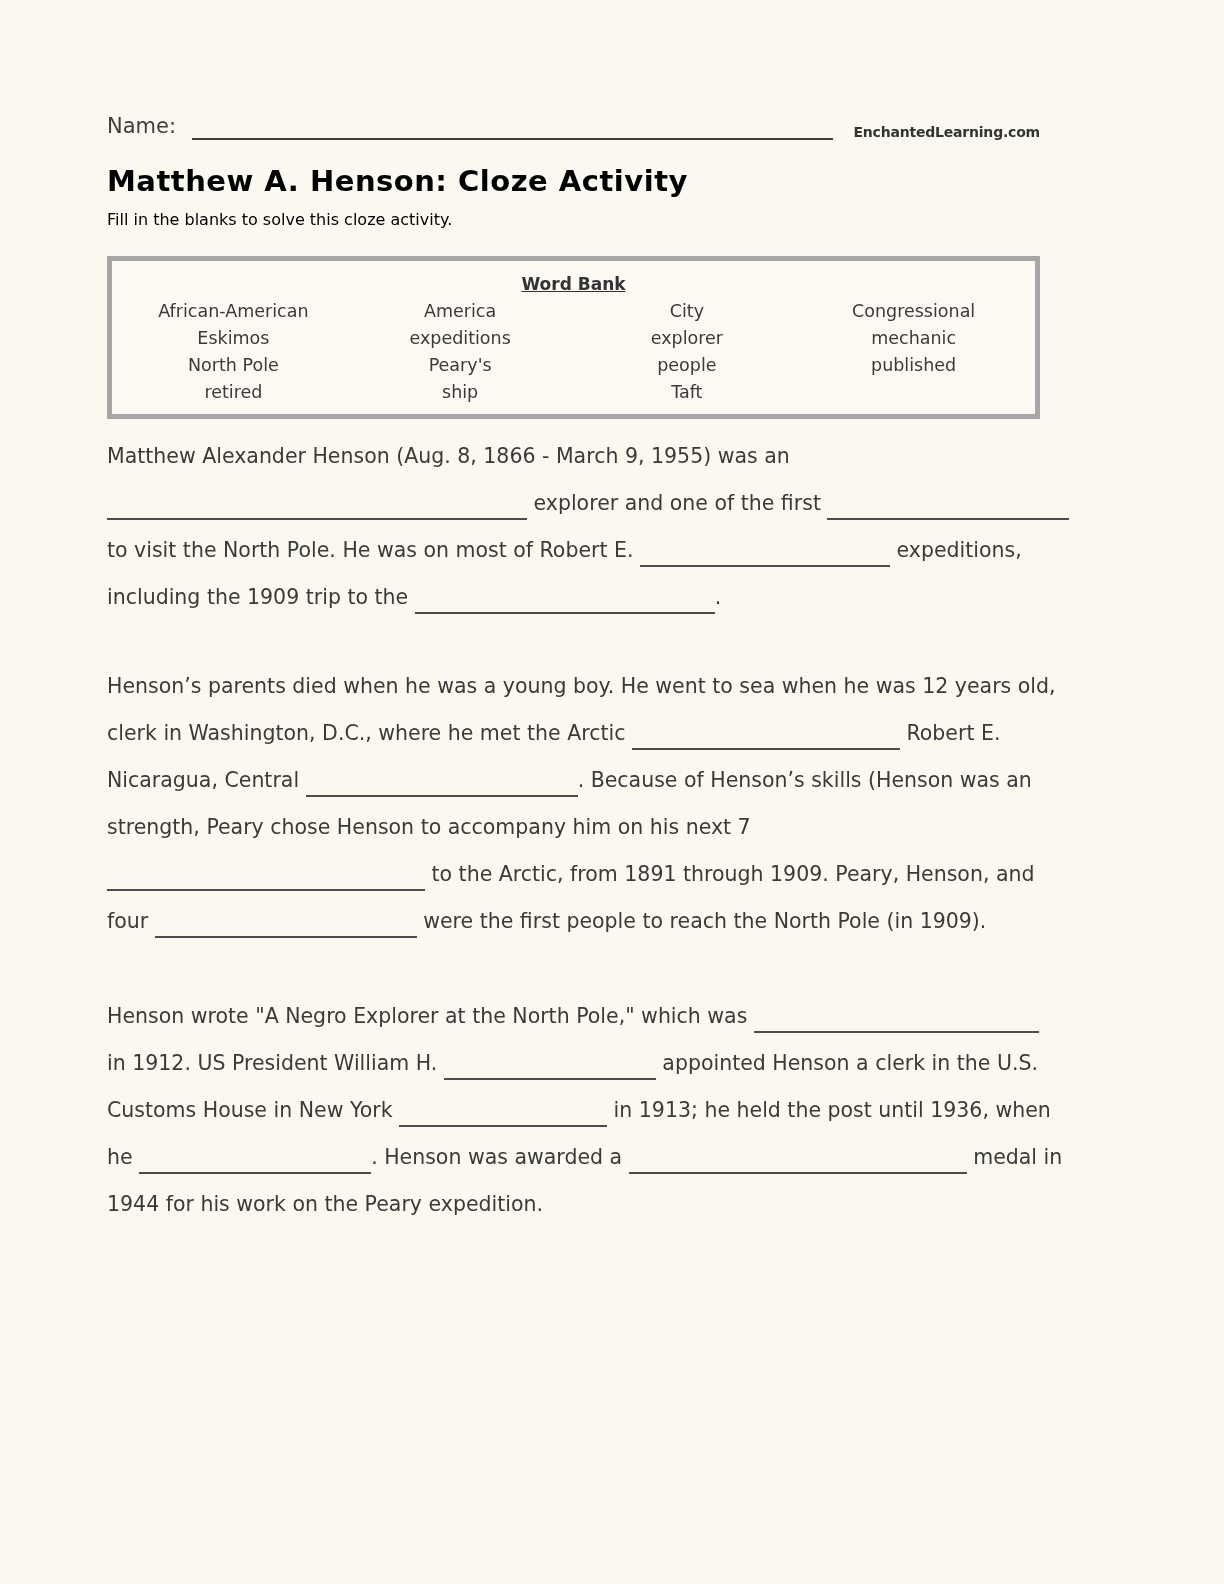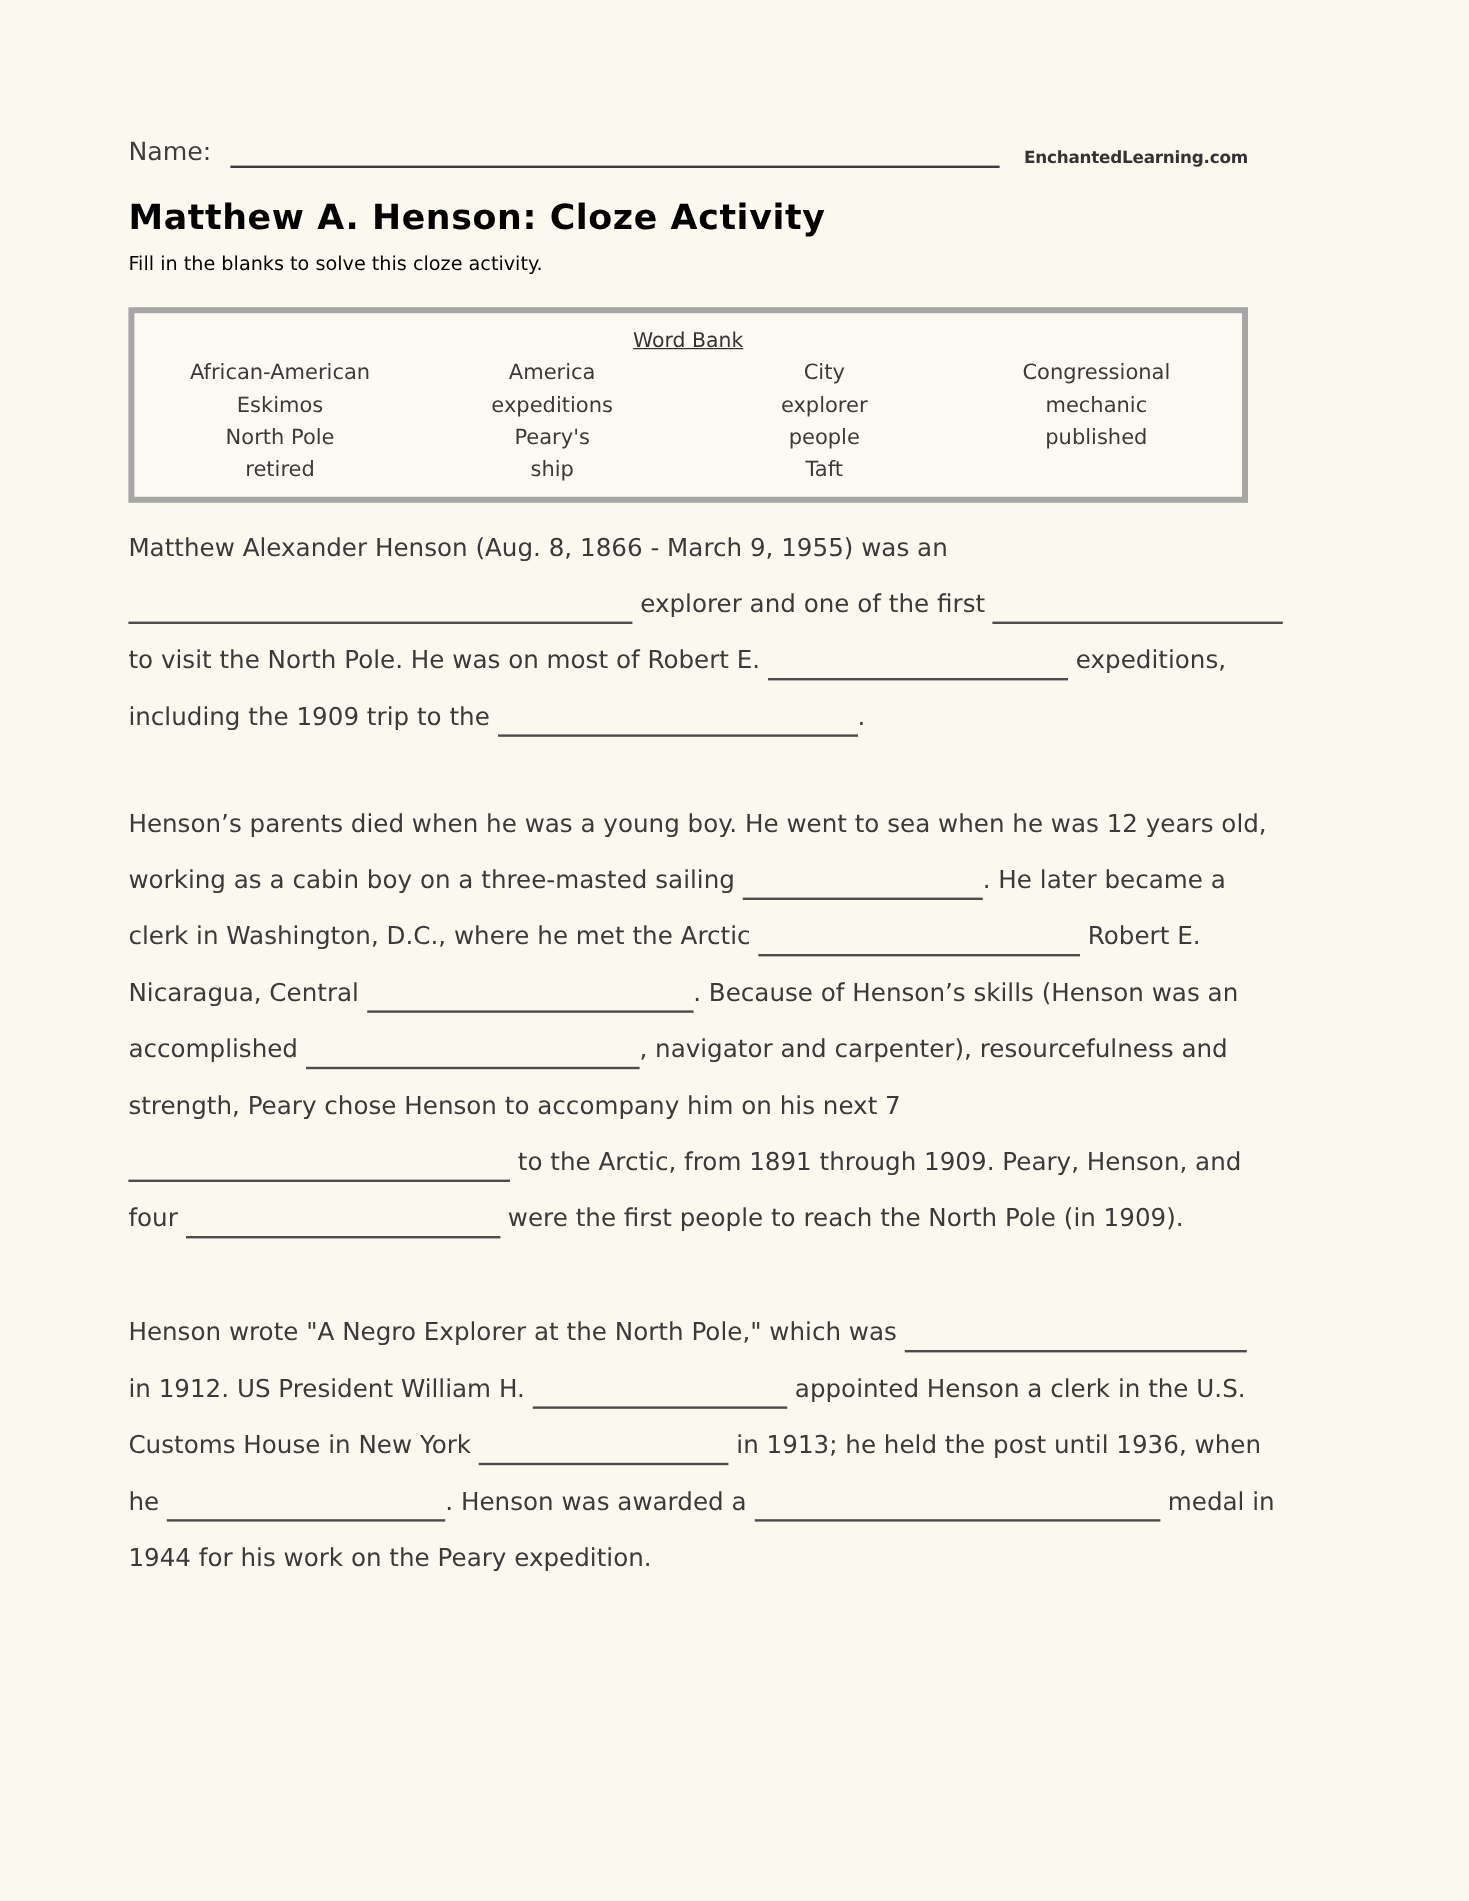--- a/index.html
+++ b/index.html
@@ -24,7 +24,7 @@
 
   
   .word-bank { margin-top: 24px; border: 5px solid #a6a6a6; background: #fbf9f2; padding: 10px 8px 8px 8px; }
-  .wb-title { text-align: center; font-size: 17px; font-weight: normal; text-decoration: underline; line-height: 27px; color: #333; }
+  .wb-title { text-align: center; font-size: 17px; font-weight: bold; text-decoration: underline; line-height: 27px; color: #333; }
   .wb-grid { display: grid; grid-template-columns: repeat(4, 1fr); }
   .wb-col { text-align: center; }
   .wb-word { font-size: 17.5px; line-height: 27px; color: #3a3a3a; }

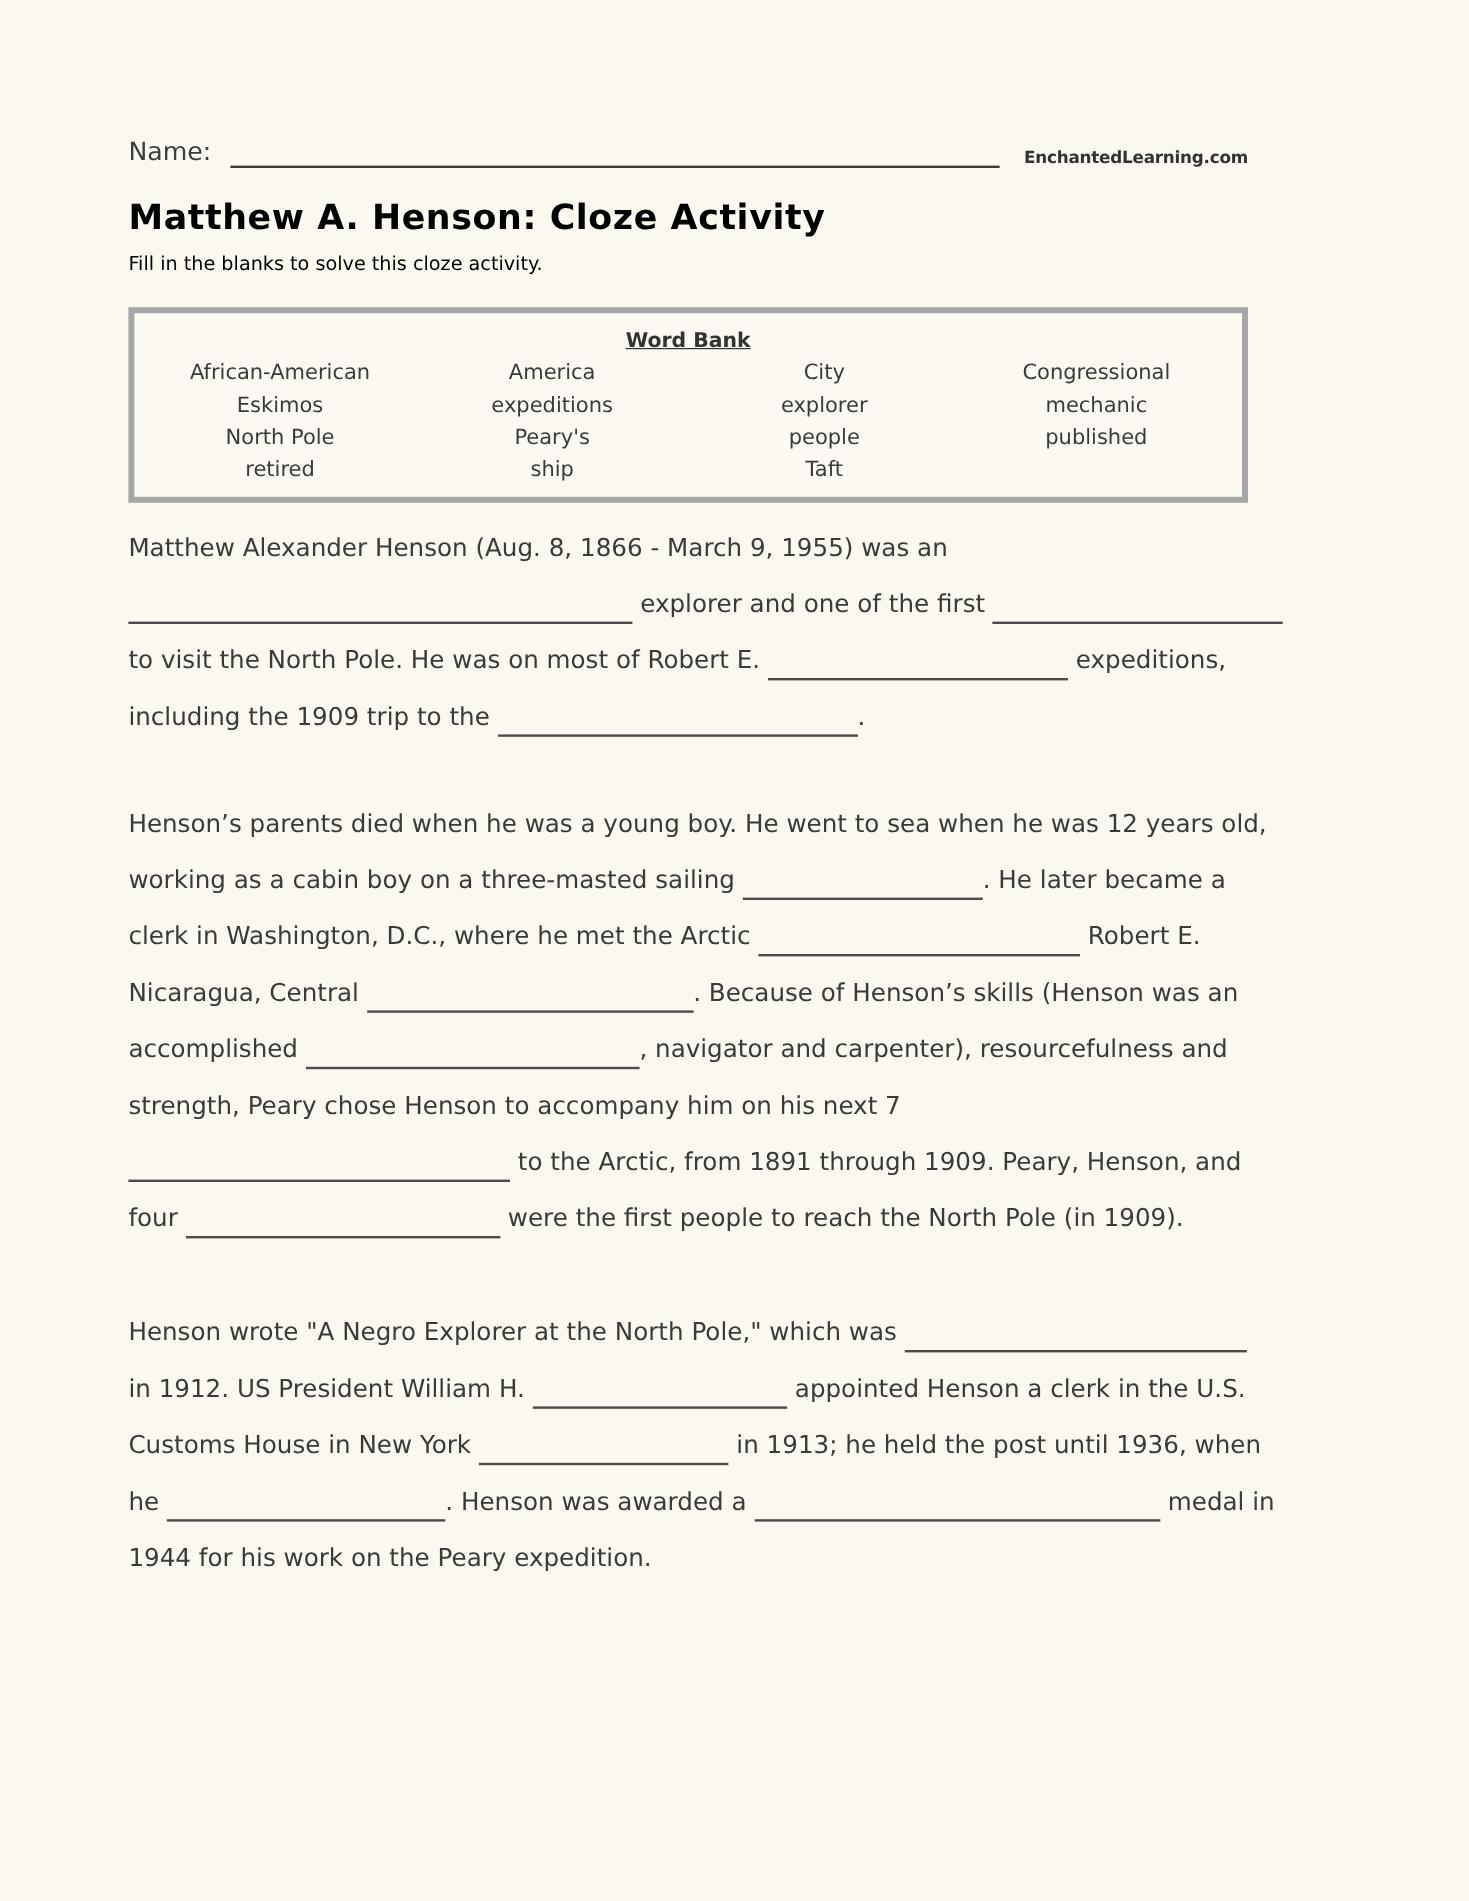--- a/index.html
+++ b/index.html
@@ -92,7 +92,6 @@
       </div>
     <div class="para para-2">
         <div class="line"><span class="run">Henson’s parents died when he was a young boy. He went to sea when he was 12 years old,</span></div>
-        <div class="line"><span class="run">working as a cabin boy on a three-masted sailing </span><span class="blank" style="width: 200px;"></span><span class="run">. He later became a</span></div>
         <div class="line"><span class="run">clerk in Washington, D.C., where he met the Arctic </span><span class="blank" style="width: 268px;"></span><span class="run"> Robert E.</span></div>
         <div class="line"><span class="run">Nicaragua, Central </span><span class="blank" style="width: 272px;"></span><span class="run">. Because of Henson’s skills (Henson was an</span></div>
         <div class="line"><span class="run">accomplished </span><span class="blank" style="width: 278px;"></span><span class="run">, navigator and carpenter), resourcefulness and</span></div>

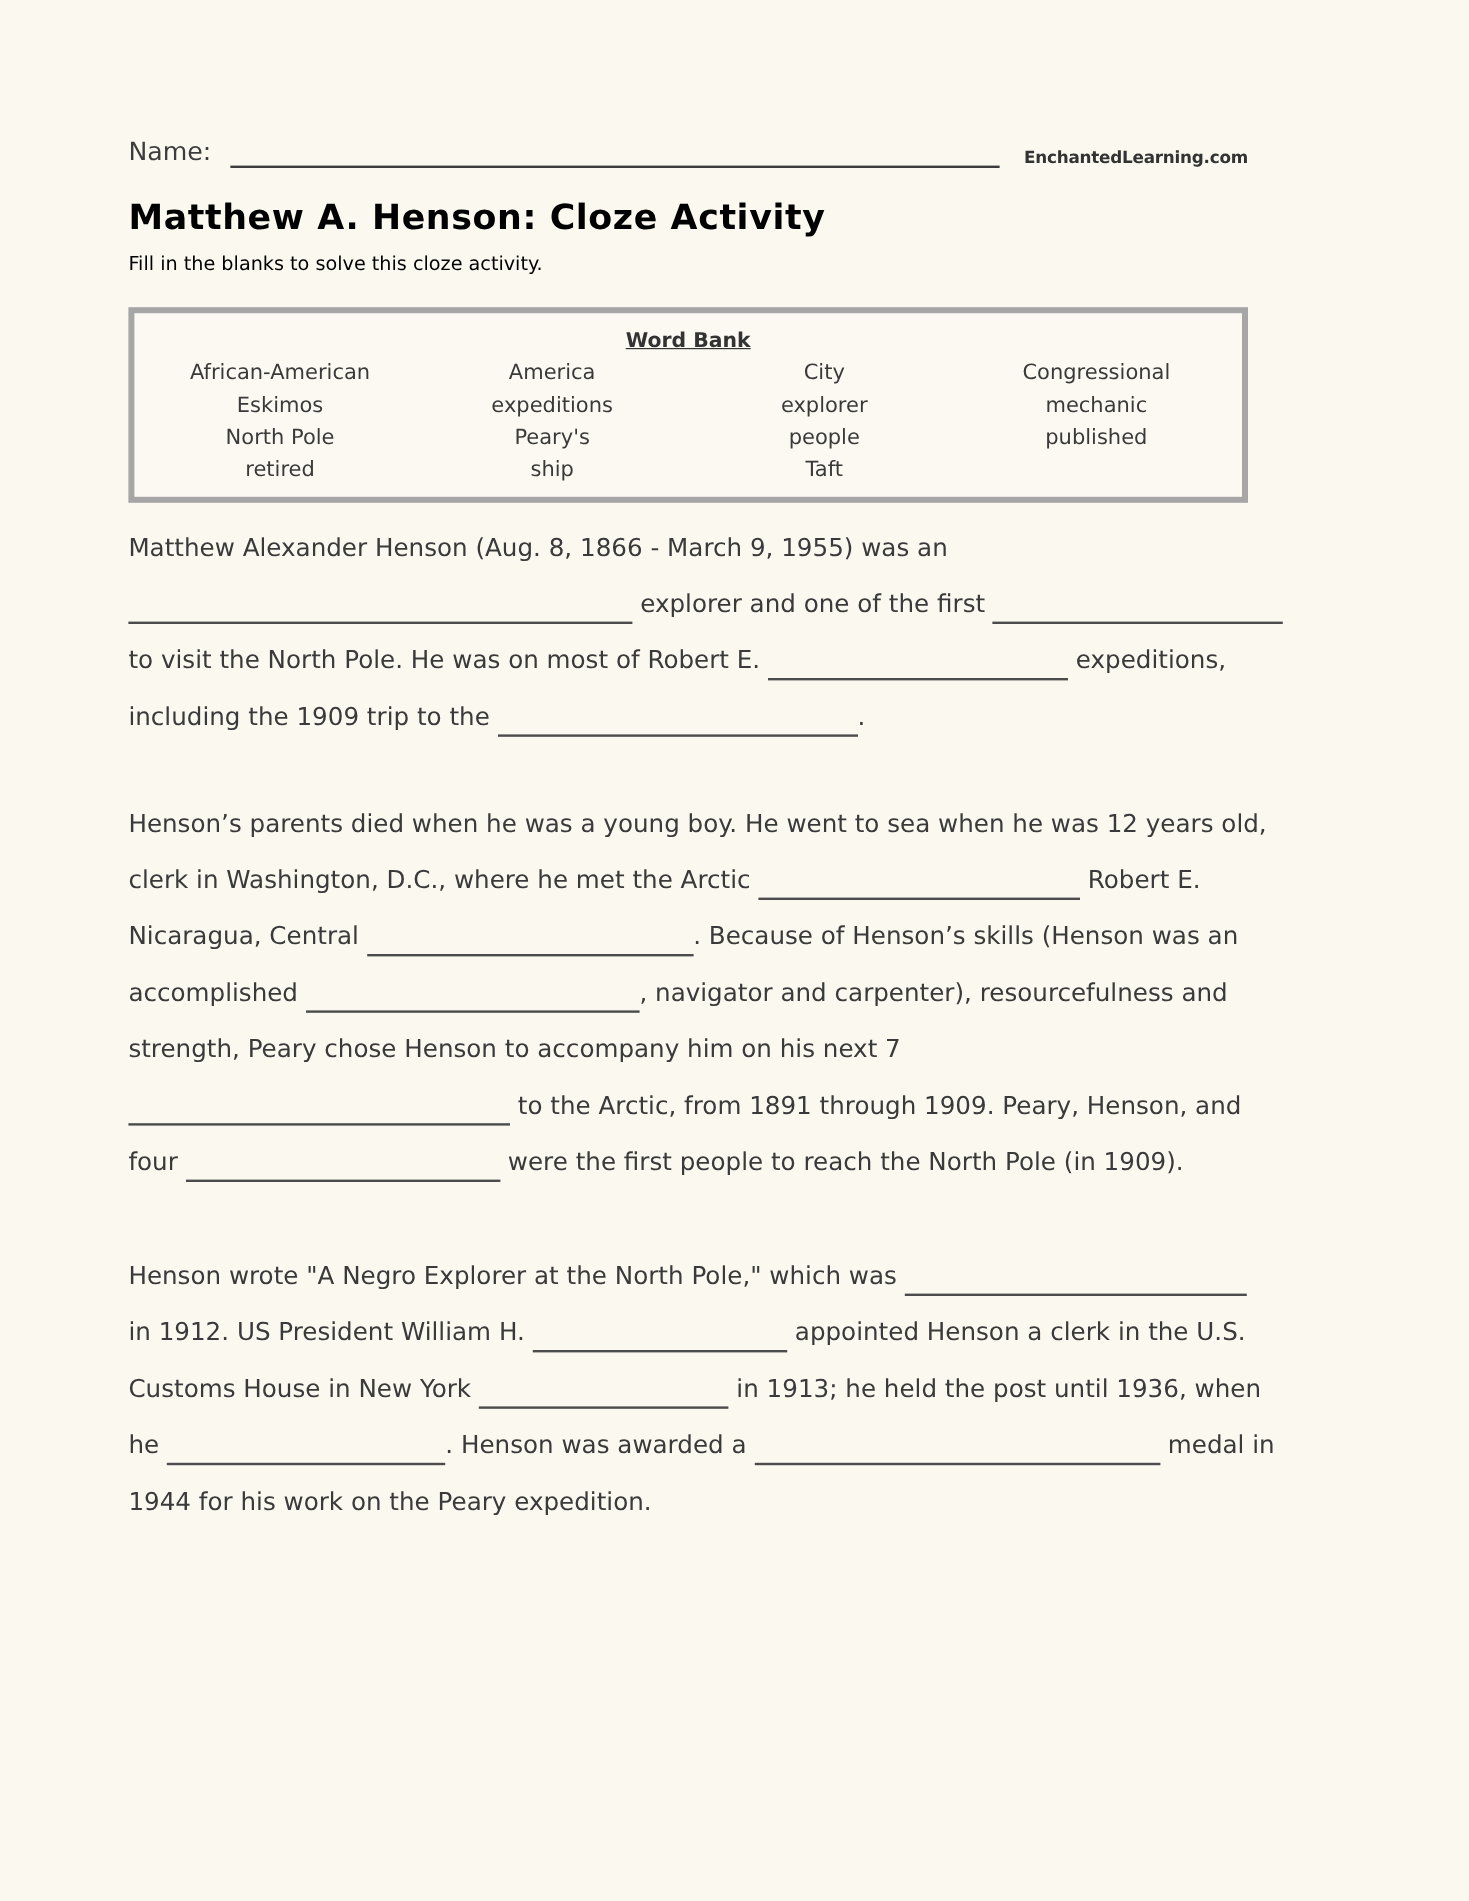--- a/index.html
+++ b/index.html
@@ -94,7 +94,6 @@
         <div class="line"><span class="run">Henson’s parents died when he was a young boy. He went to sea when he was 12 years old,</span></div>
         <div class="line"><span class="run">clerk in Washington, D.C., where he met the Arctic </span><span class="blank" style="width: 268px;"></span><span class="run"> Robert E.</span></div>
         <div class="line"><span class="run">Nicaragua, Central </span><span class="blank" style="width: 272px;"></span><span class="run">. Because of Henson’s skills (Henson was an</span></div>
-        <div class="line"><span class="run">accomplished </span><span class="blank" style="width: 278px;"></span><span class="run">, navigator and carpenter), resourcefulness and</span></div>
         <div class="line"><span class="run">strength, Peary chose Henson to accompany him on his next 7</span></div>
         <div class="line"><span class="blank" style="width: 318px;"></span><span class="run"> to the Arctic, from 1891 through 1909. Peary, Henson, and</span></div>
         <div class="line"><span class="run">four </span><span class="blank" style="width: 262px;"></span><span class="run"> were the first people to reach the North Pole (in 1909).</span></div>

